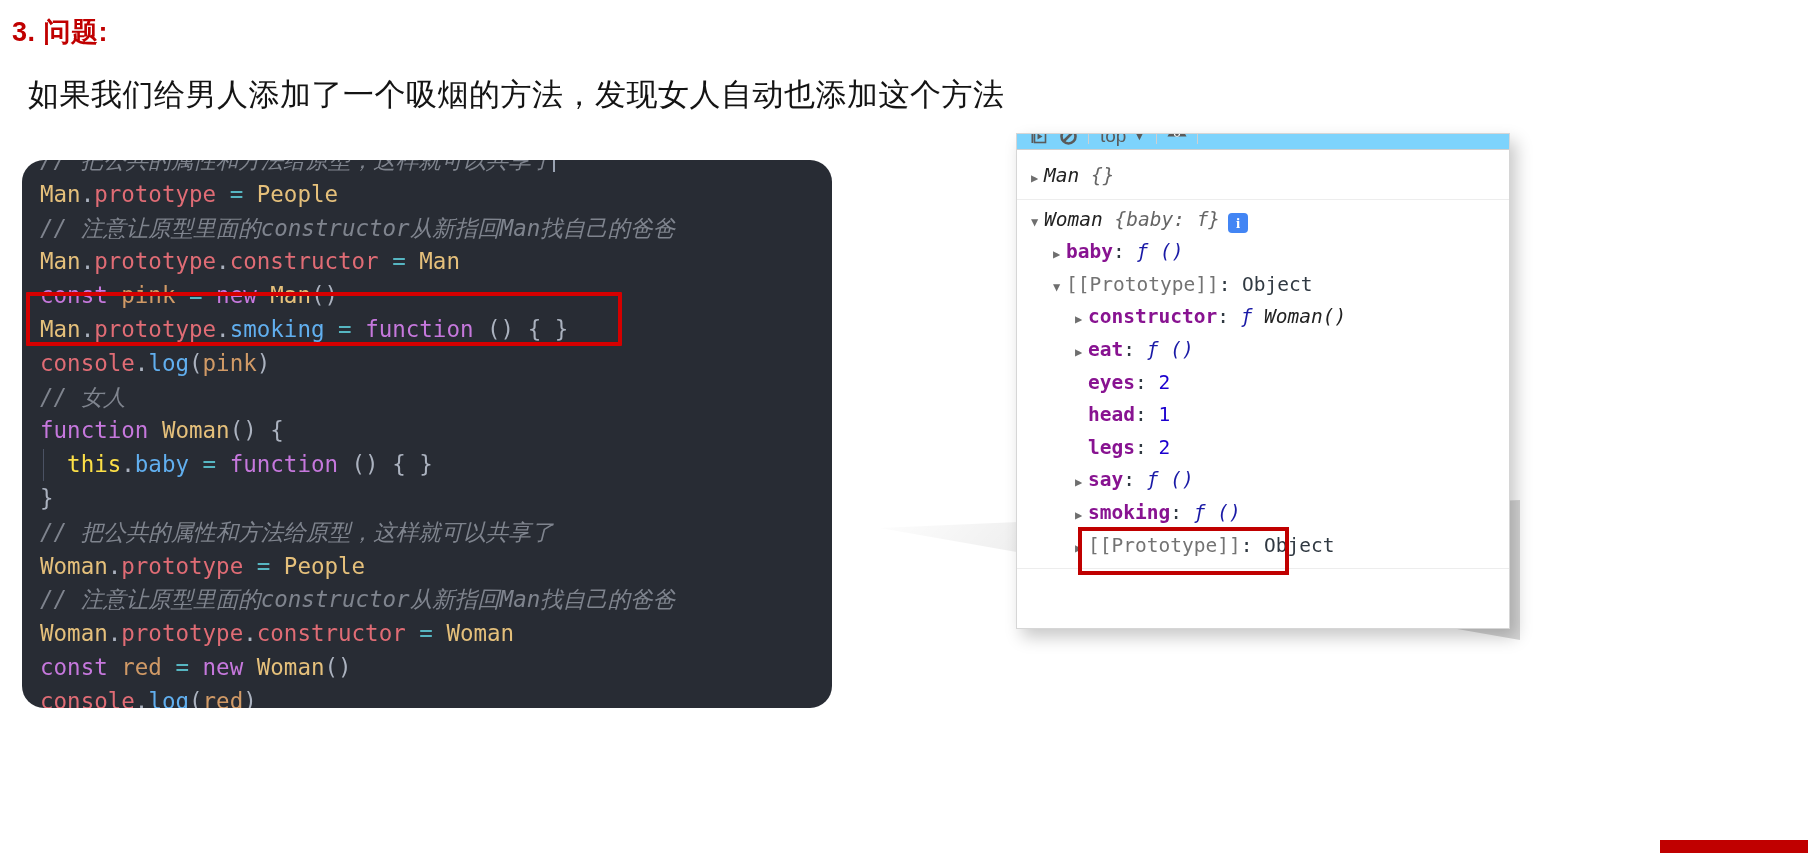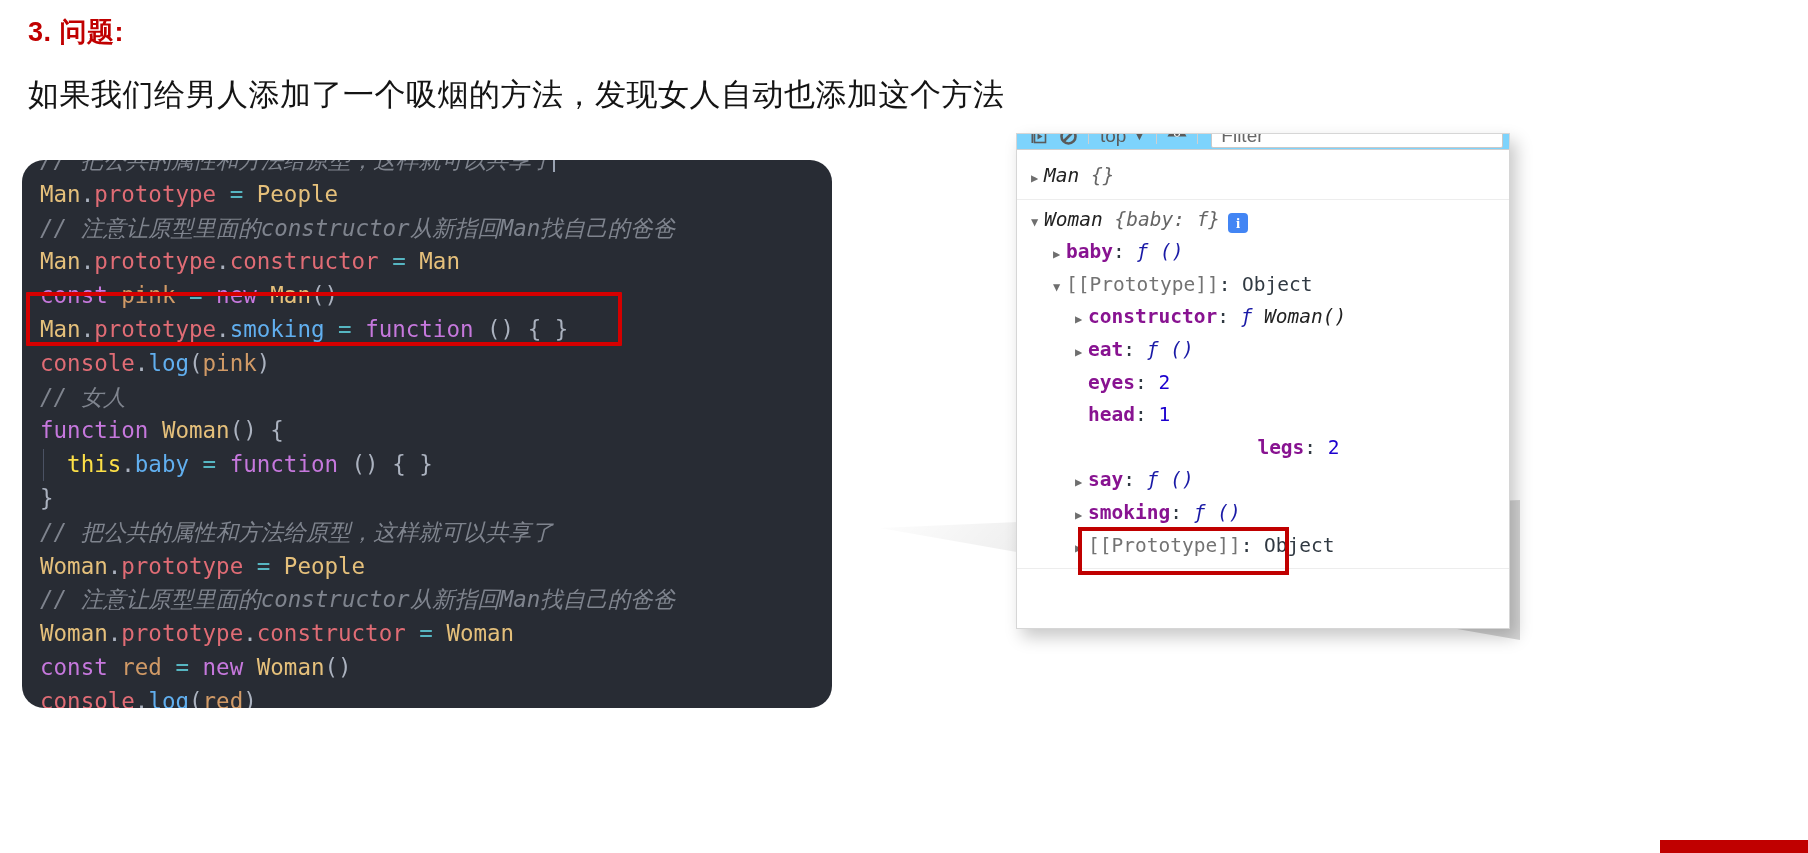--- a/index.html
+++ b/index.html
@@ -18,7 +18,7 @@
   
   #slide-heading {
     position: absolute;
-    left: 28px;
+    left: 12px;
     top: 14px;
     font-size: 27px;
     font-weight: bold;

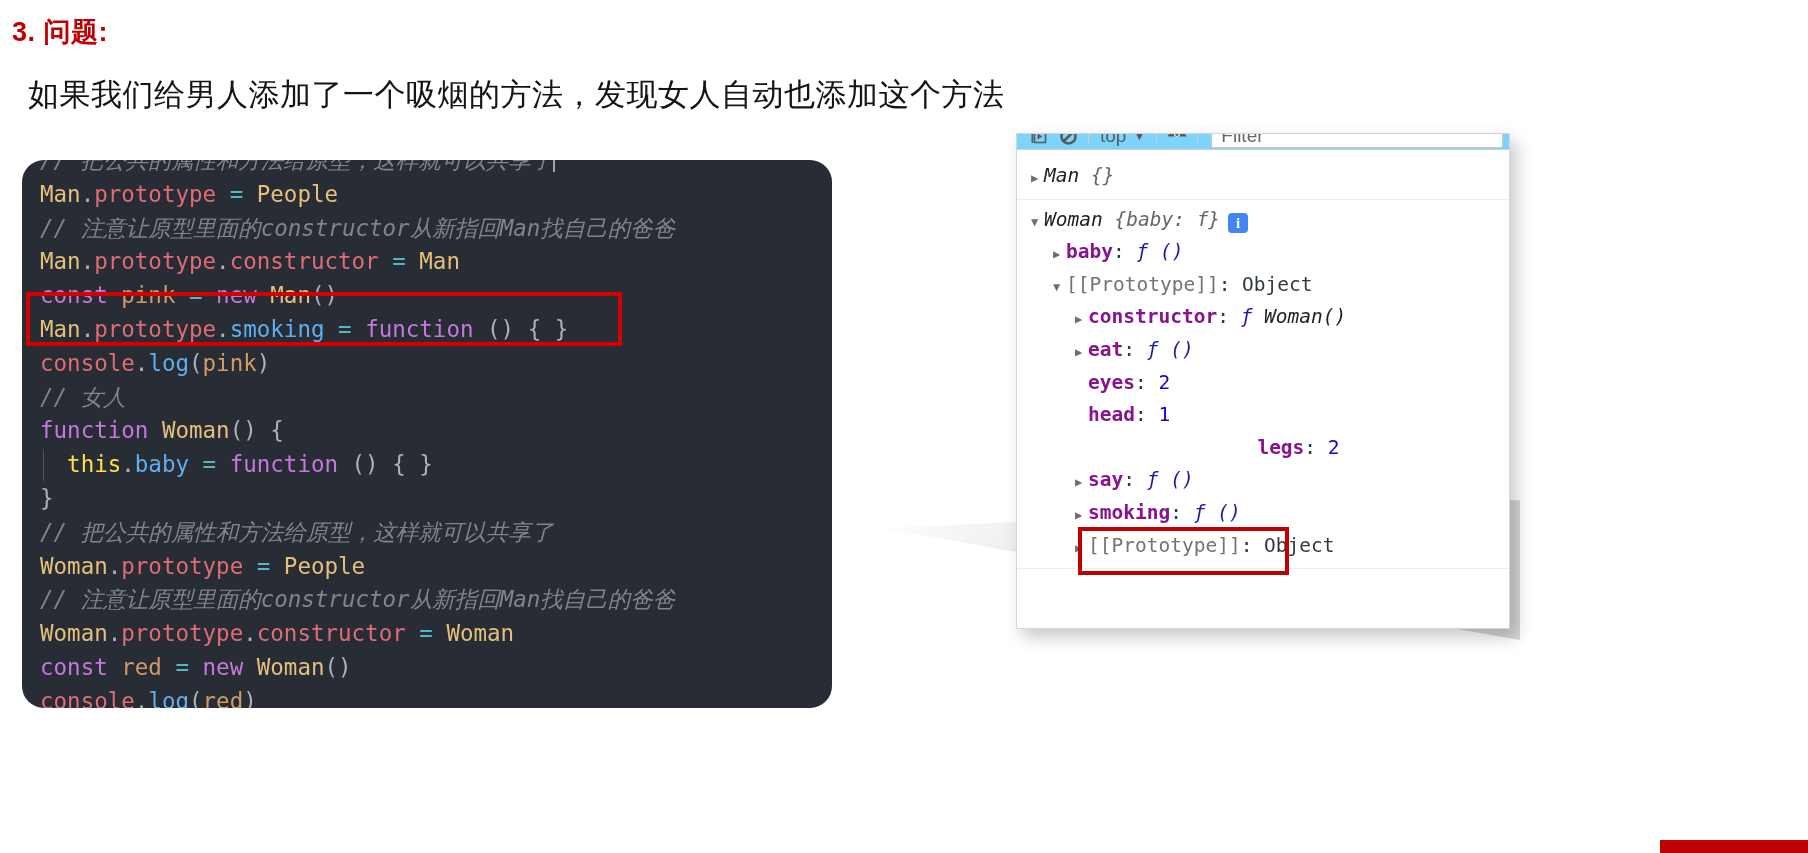--- a/index.html
+++ b/index.html
@@ -279,9 +279,6 @@
       </svg>
     </div>
     <div class="tb-sep"></div>
-    <div id="filter-box">
-      <span>Filter</span>
-    </div>
   </div>
 
   <div id="console-body">

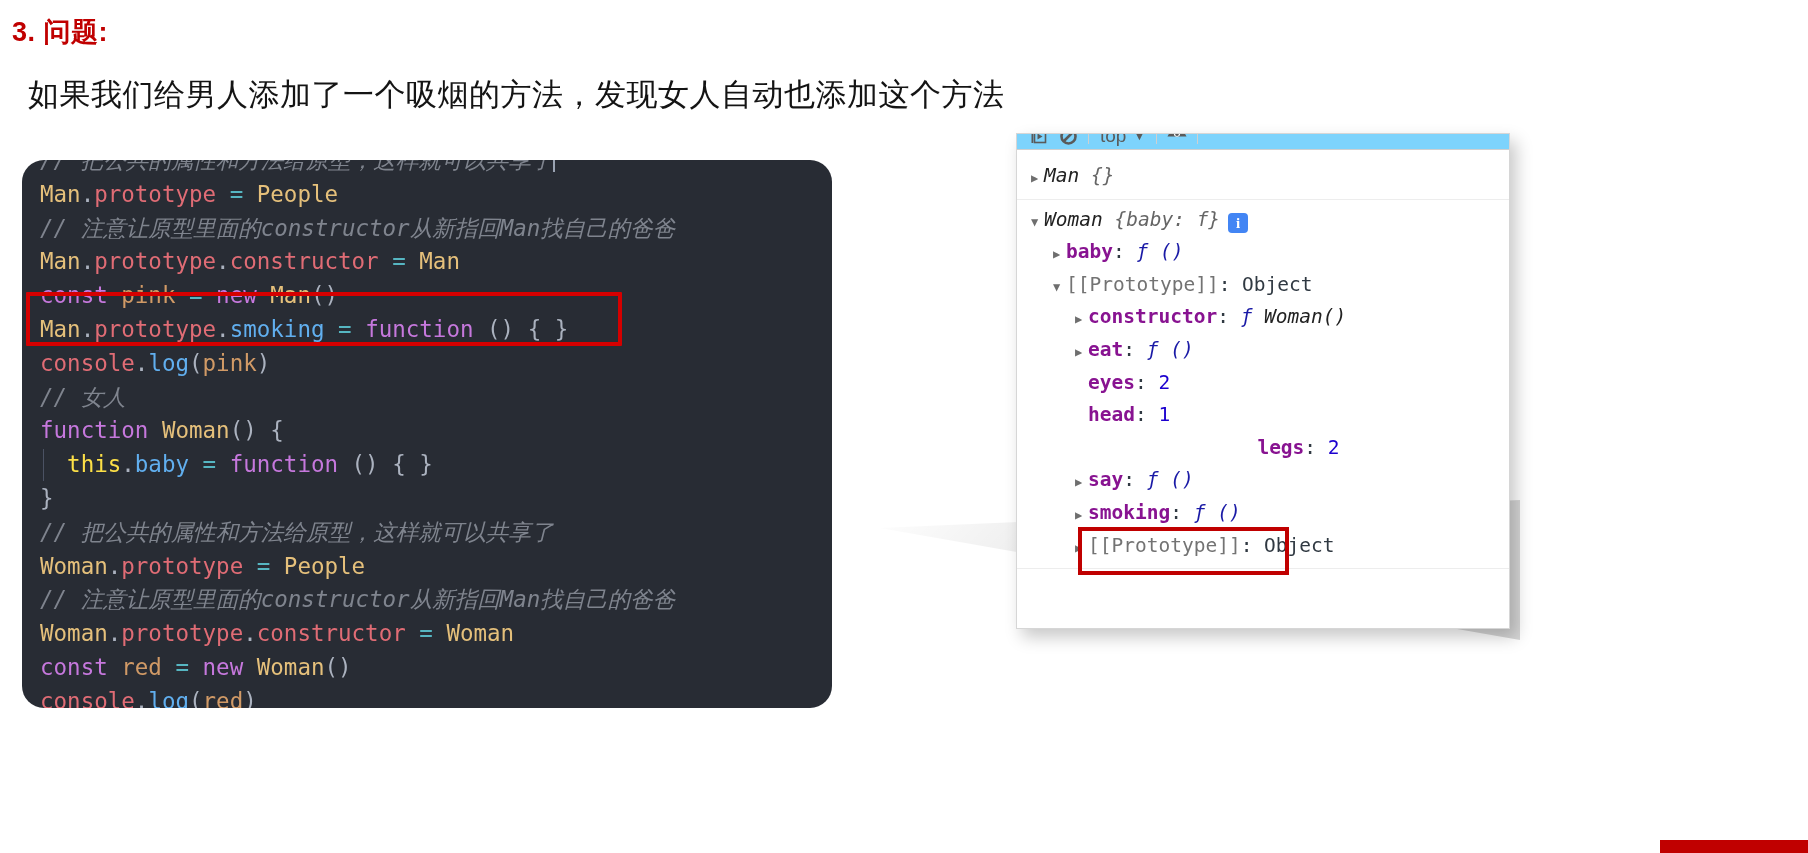--- a/index.html
+++ b/index.html
@@ -293,7 +293,7 @@
         <div class="con-row" style="padding-left: 58px;"><span class="tri">▶</span><span class="key">eat</span><span class="colon">: </span><span class="fnval">ƒ ()</span></div>
         <div class="con-row" style="padding-left: 58px;"><span class="tri empty">▶</span><span class="key">eyes</span><span class="colon">: </span><span class="numval">2</span></div>
         <div class="con-row" style="padding-left: 58px;"><span class="tri empty">▶</span><span class="key">head</span><span class="colon">: </span><span class="numval">1</span></div>
-        <div class="con-row" style="padding-left: 58px; justify-content: center;"><span class="tri empty">▶</span><span class="key">legs</span><span class="colon">: </span><span class="numval">2</span></div>
+        <div class="con-row" style="padding-left: 58px;"><span class="tri empty">▶</span><span class="key">legs</span><span class="colon">: </span><span class="numval">2</span></div>
         <div class="con-row" style="padding-left: 58px;"><span class="tri">▶</span><span class="key">say</span><span class="colon">: </span><span class="fnval">ƒ ()</span></div>
         <div class="con-row" style="padding-left: 58px;"><span class="tri">▶</span><span class="key">smoking</span><span class="colon">: </span><span class="fnval">ƒ ()</span></div>
         <div class="con-row" style="padding-left: 58px;"><span class="tri">▶</span><span class="key-proto">[[Prototype]]</span><span class="colon">: </span><span class="objval">Object</span></div>

